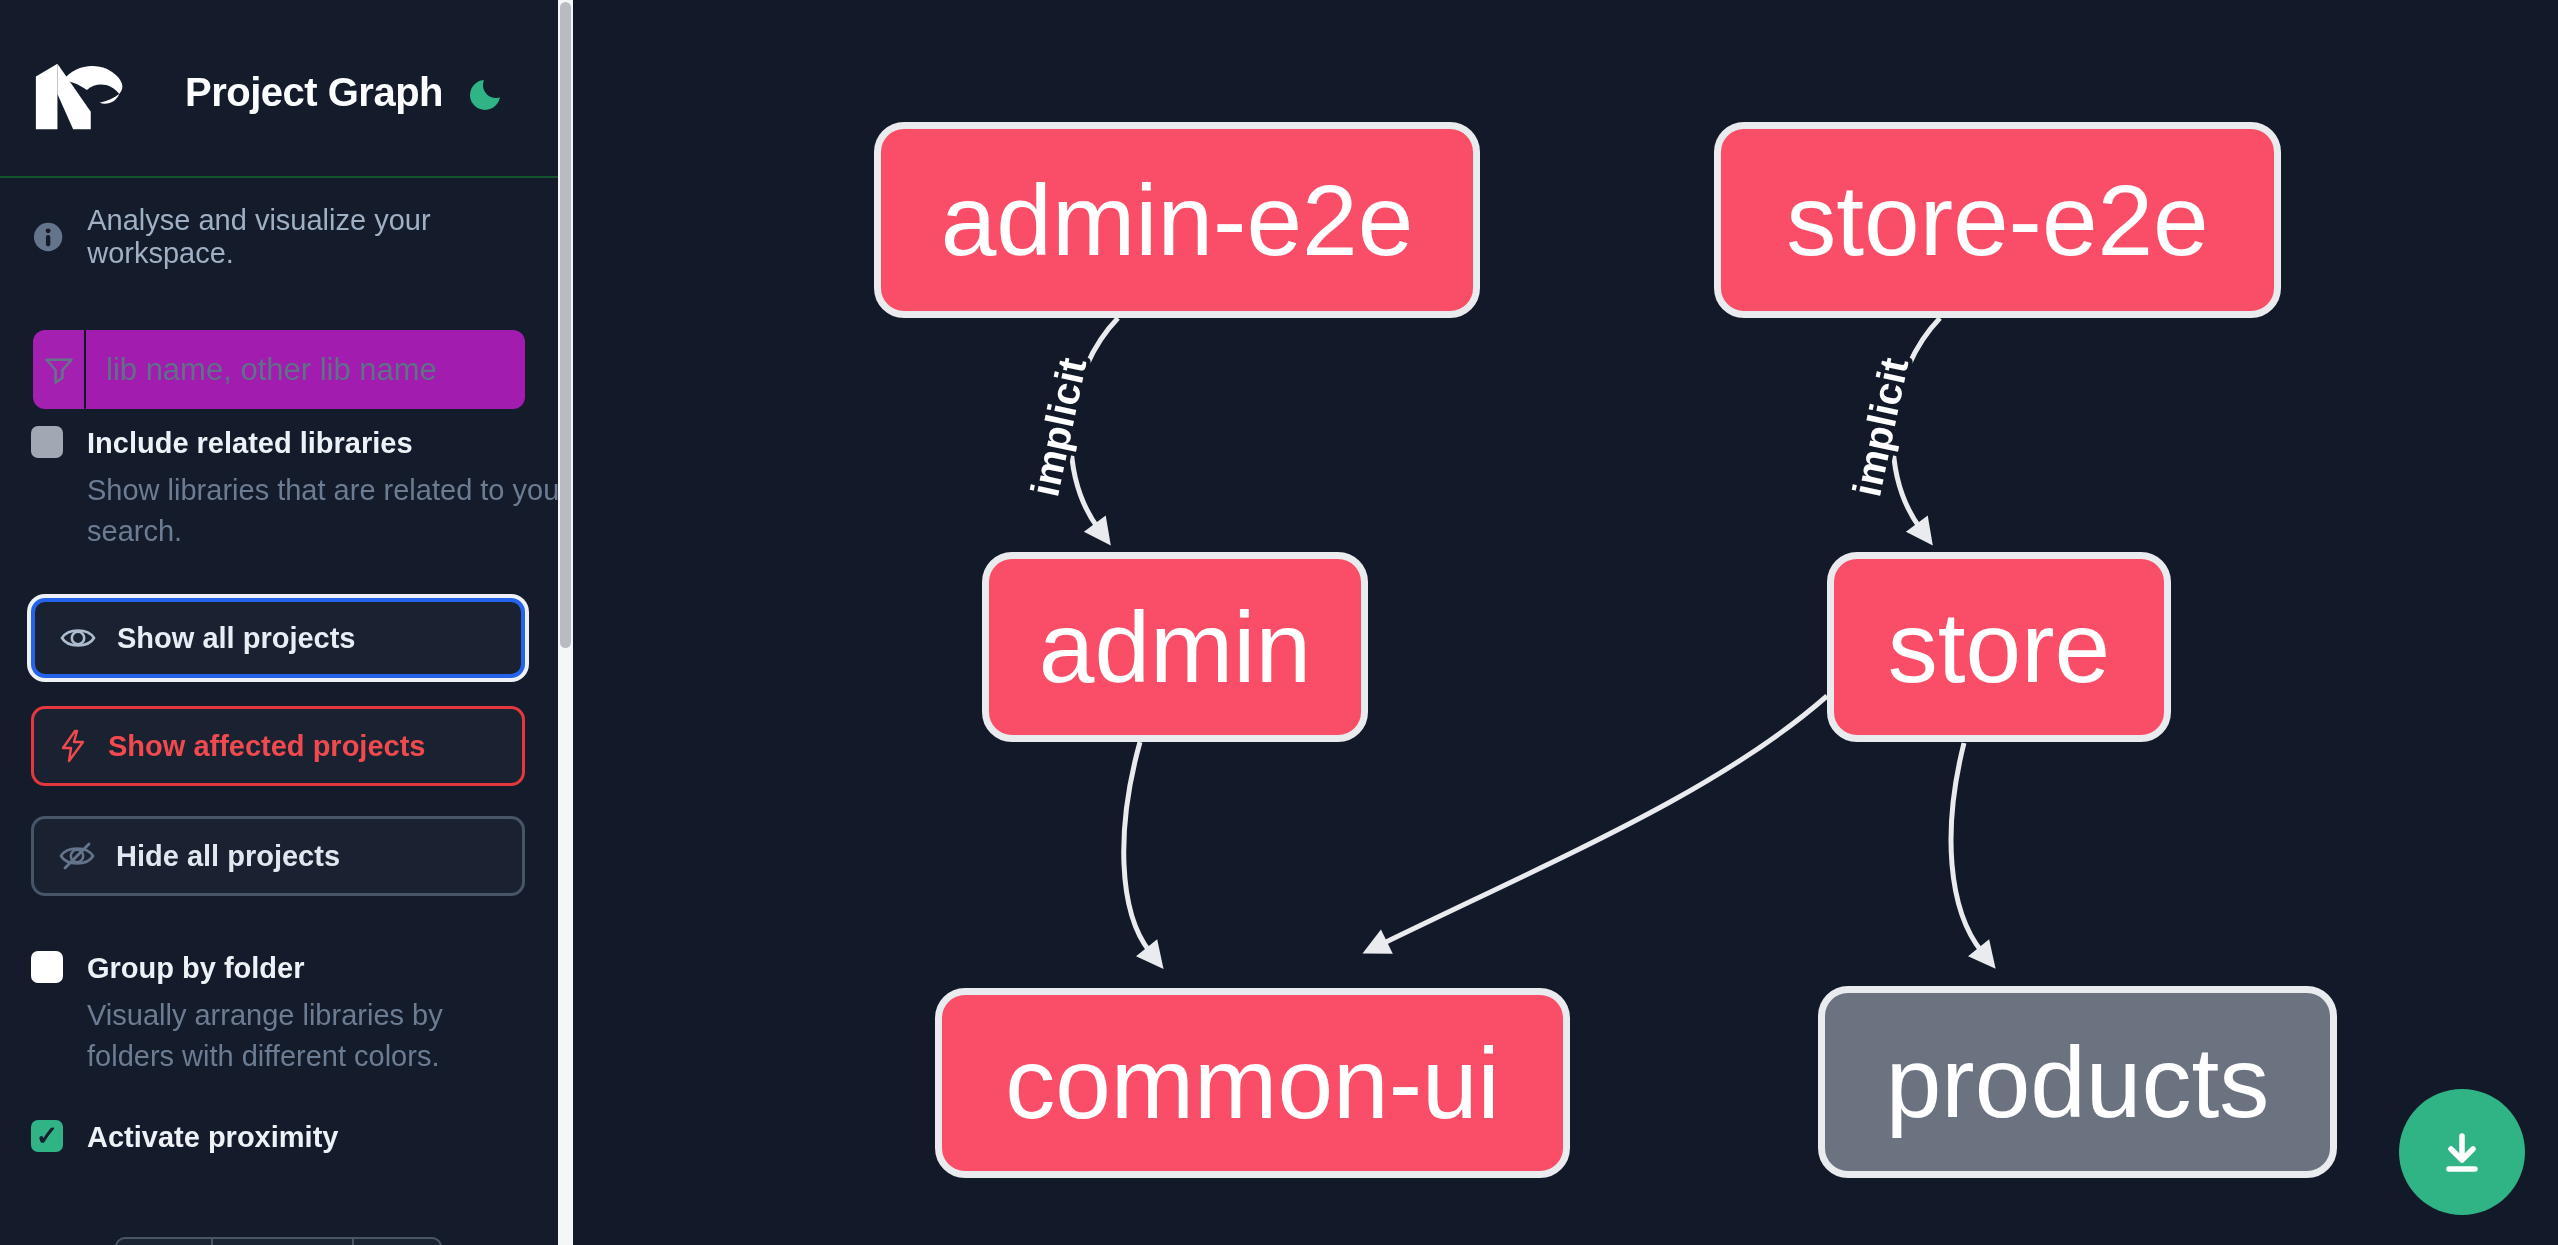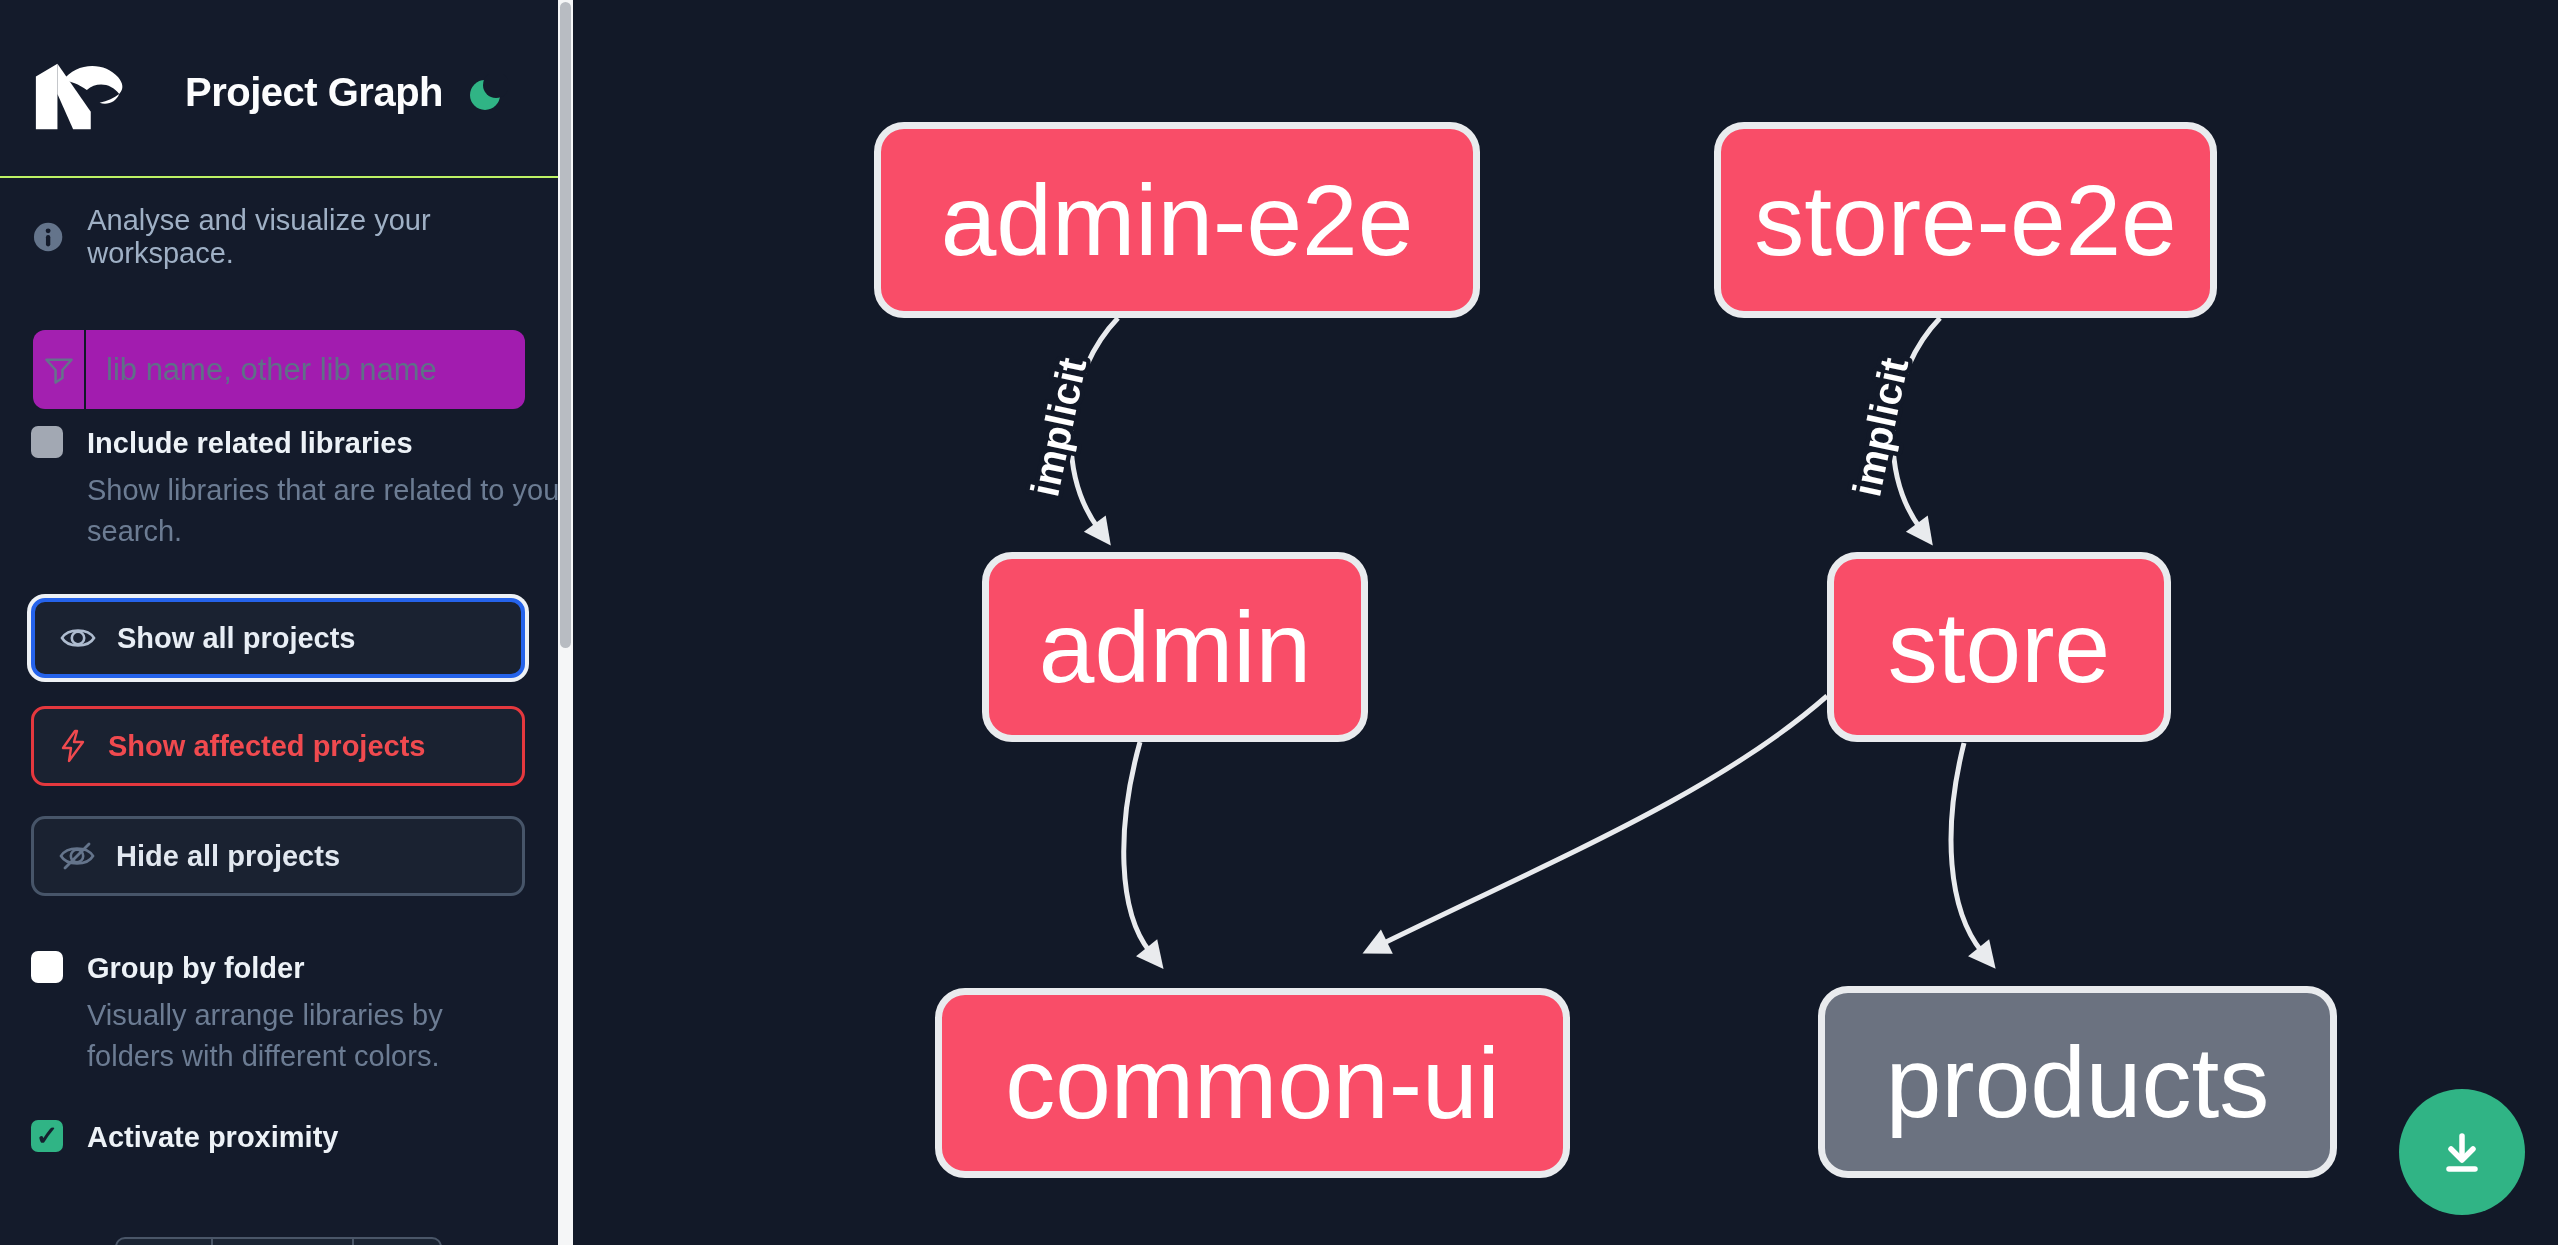--- a/index.html
+++ b/index.html
@@ -26,7 +26,7 @@
 
   
   .sidebar{position:absolute;left:0;top:0;width:558px;height:1245px;background:#141b2b;z-index:3;}
-  .sb-header{position:absolute;left:0;top:0;width:558px;height:176px;border-bottom:2px solid #bef264;}
+  .sb-header{position:absolute;left:0;top:0;width:558px;height:176px;border-bottom:2px solid #14532d;}
   .nx-logo{position:absolute;left:30px;top:60px;width:98px;height:70px;}
   .sb-title{position:absolute;left:185px;top:70px;font-size:40px;font-weight:700;color:#fcfdfe;letter-spacing:-0.5px;}
   .moon-btn{position:absolute;left:468px;top:74px;width:40px;height:40px;cursor:pointer;background:none;border:none;padding:0;}

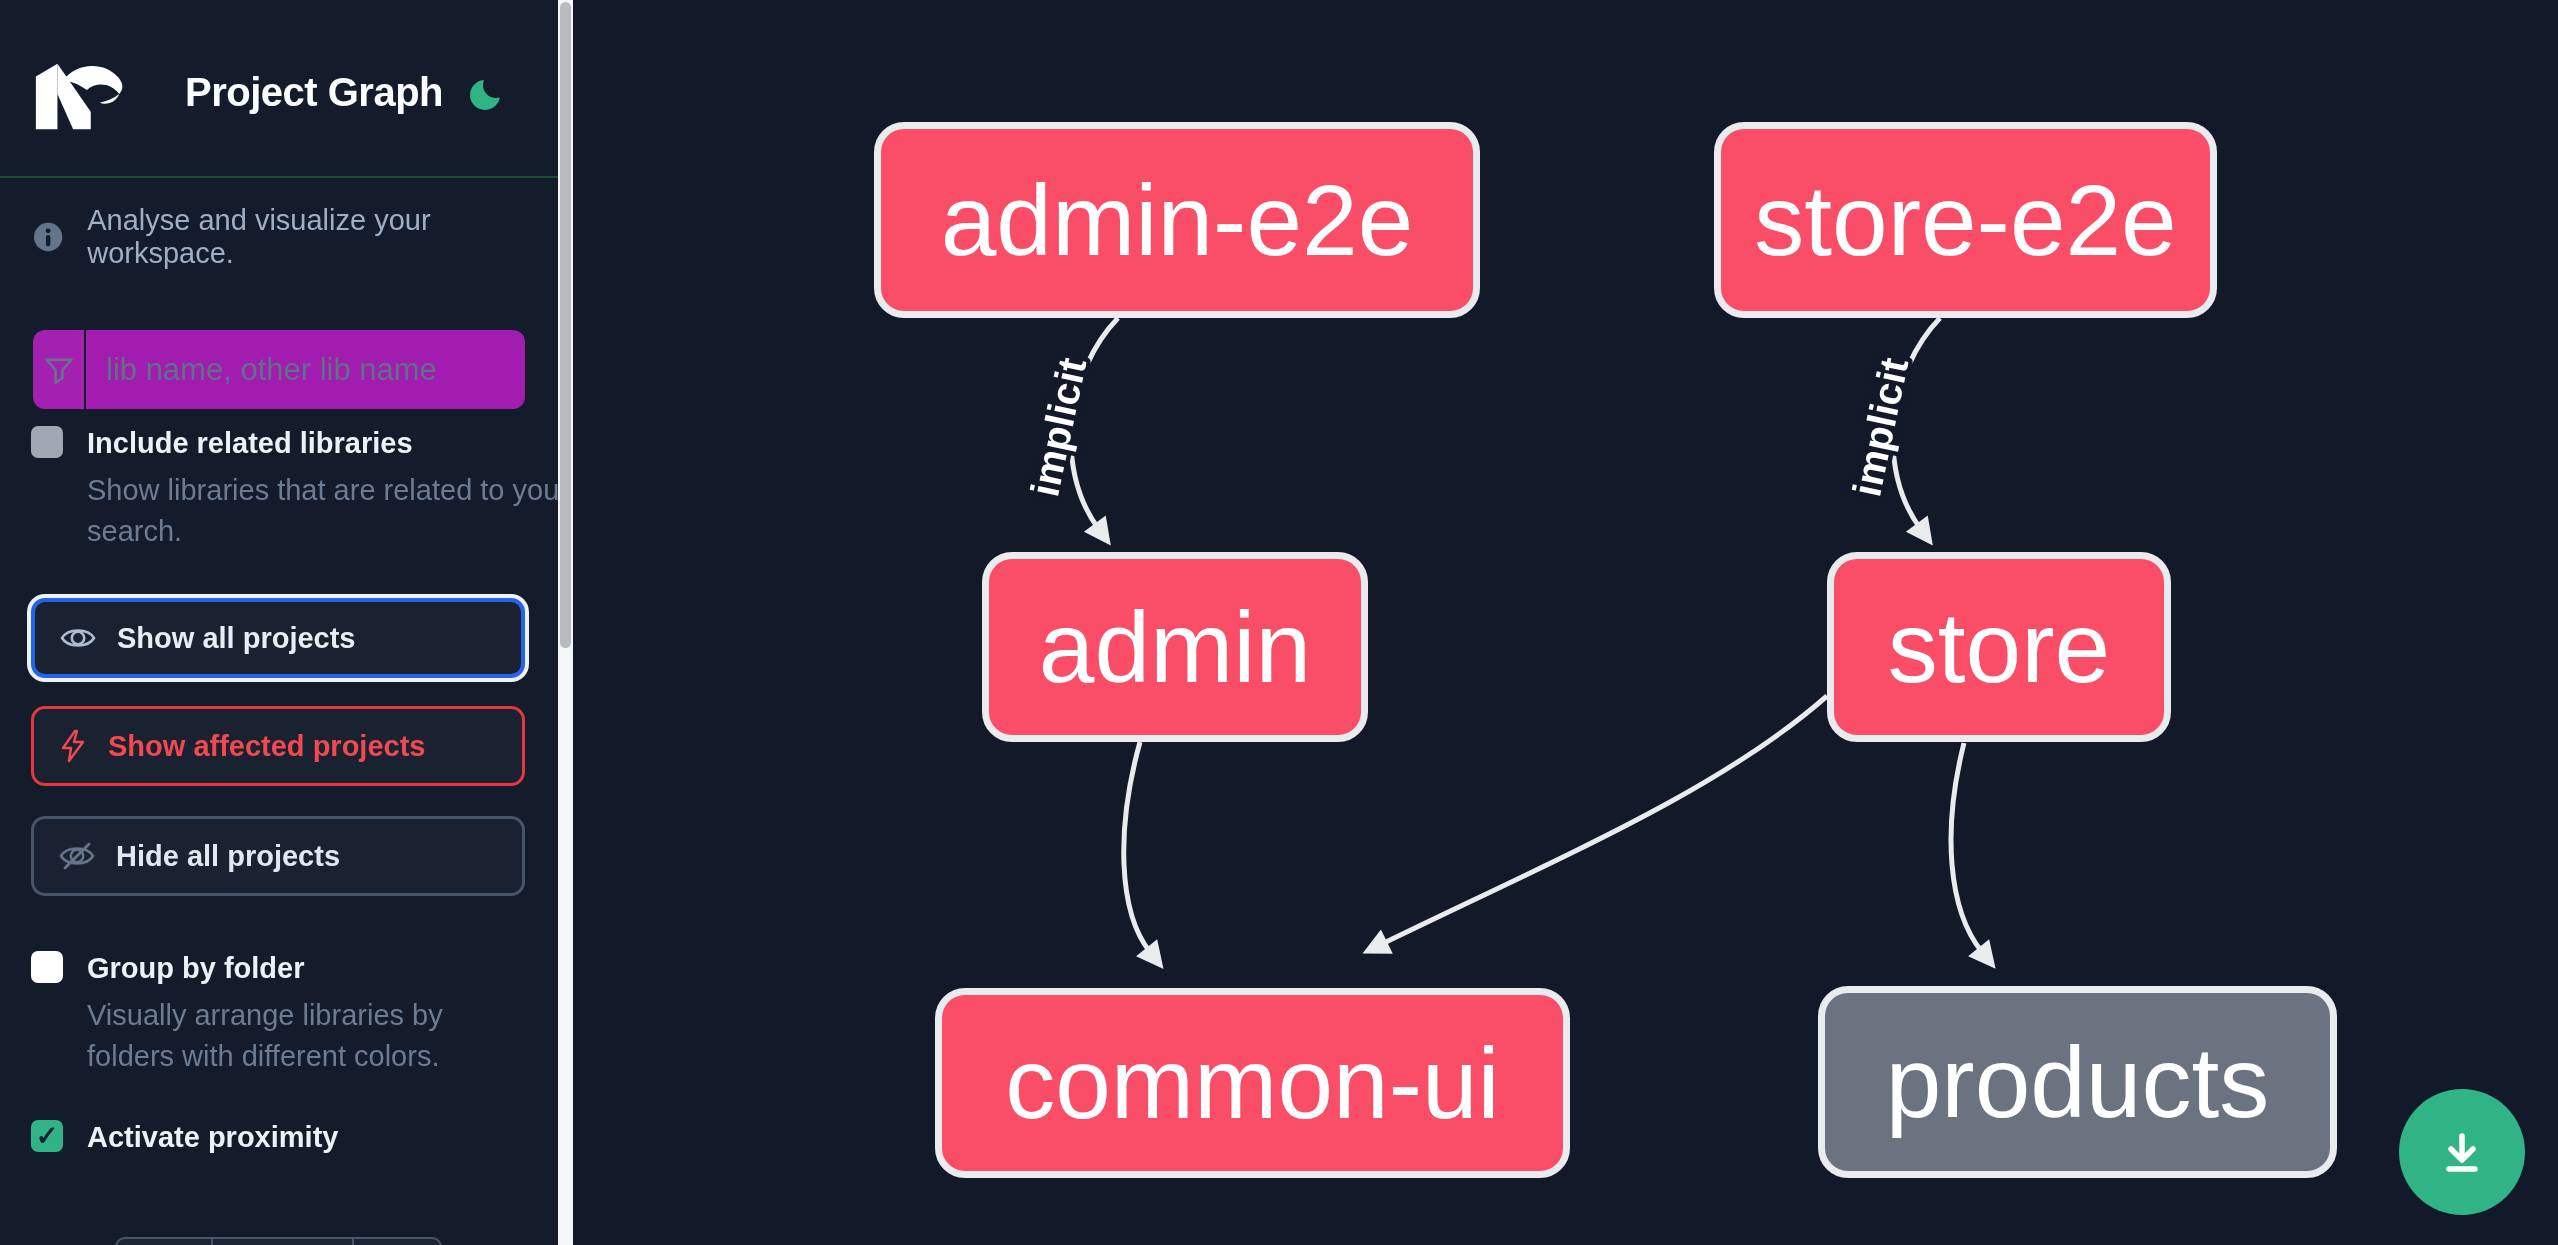--- a/index.html
+++ b/index.html
@@ -18,7 +18,7 @@
     font-size:100px;font-weight:400;letter-spacing:0px;cursor:pointer;box-sizing:border-box;
   }
   .node-admin-e2e {left:874px; top:122px; width:606px; height:196px;}
-  .node-store-e2e {left:1714px;top:122px; width:503px; height:196px;text-align:right;}
+  .node-store-e2e {left:1714px;top:122px; width:567px; height:196px;text-align:right;}
   .node-admin     {left:982px; top:552px; width:386px; height:190px;}
   .node-store     {left:1827px;top:552px; width:344px; height:190px;}
   .node-common-ui {left:935px; top:988px; width:635px; height:190px;}

